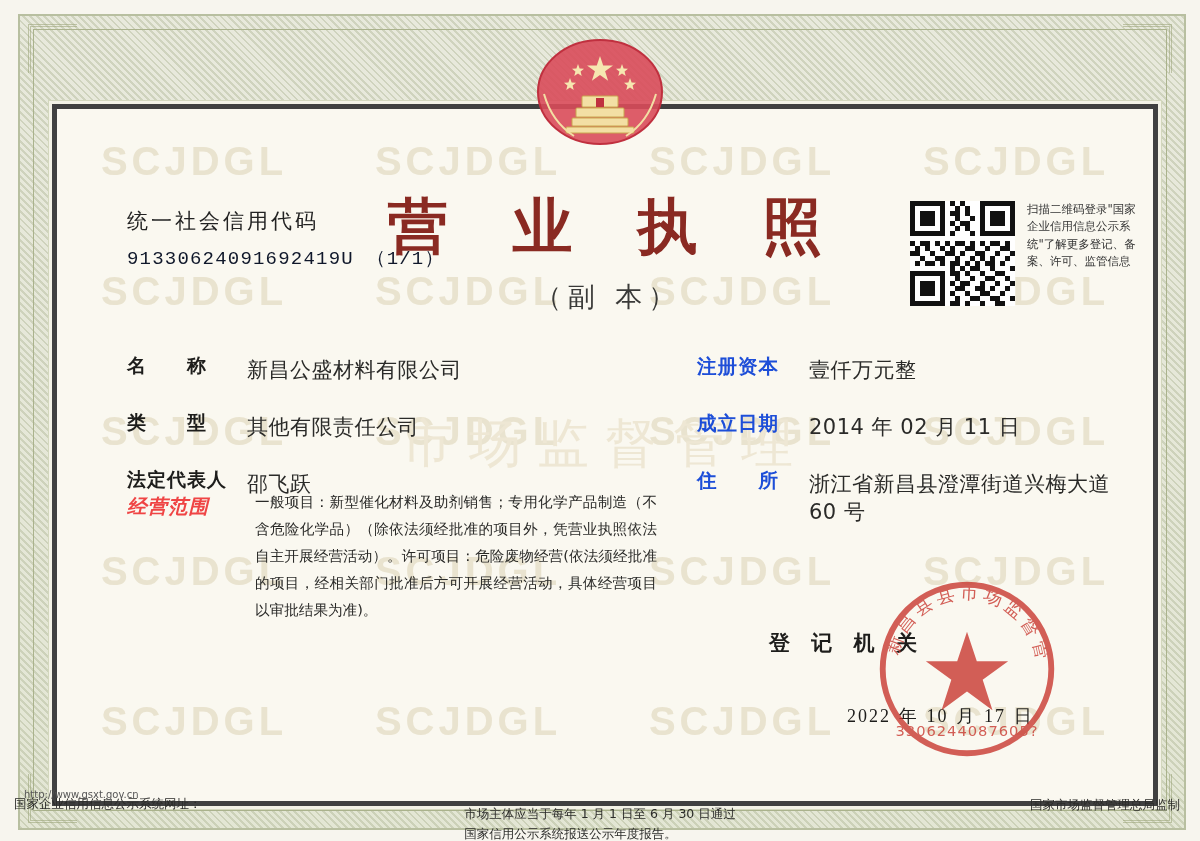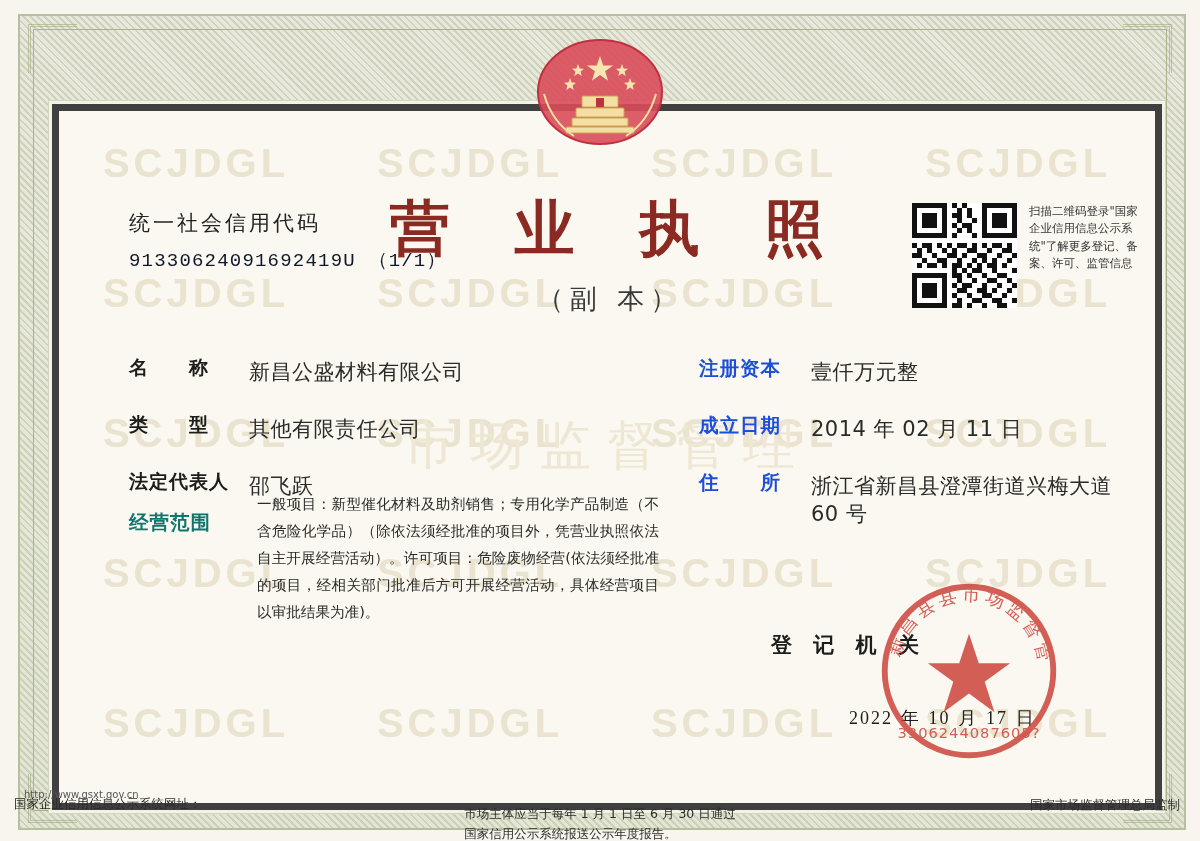--- a/index.html
+++ b/index.html
@@ -25,7 +25,7 @@
   .border-inner{
     position:absolute;left:52px;top:104px;width:1096px;height:692px;
     background:#faf8f0;
-    border:7px solid #404040;
+    border:5px solid #404040;
     box-shadow:0 0 0 3px #f3f2e6, 0 0 0 4px #d3d7bd;
     overflow:hidden;
   }

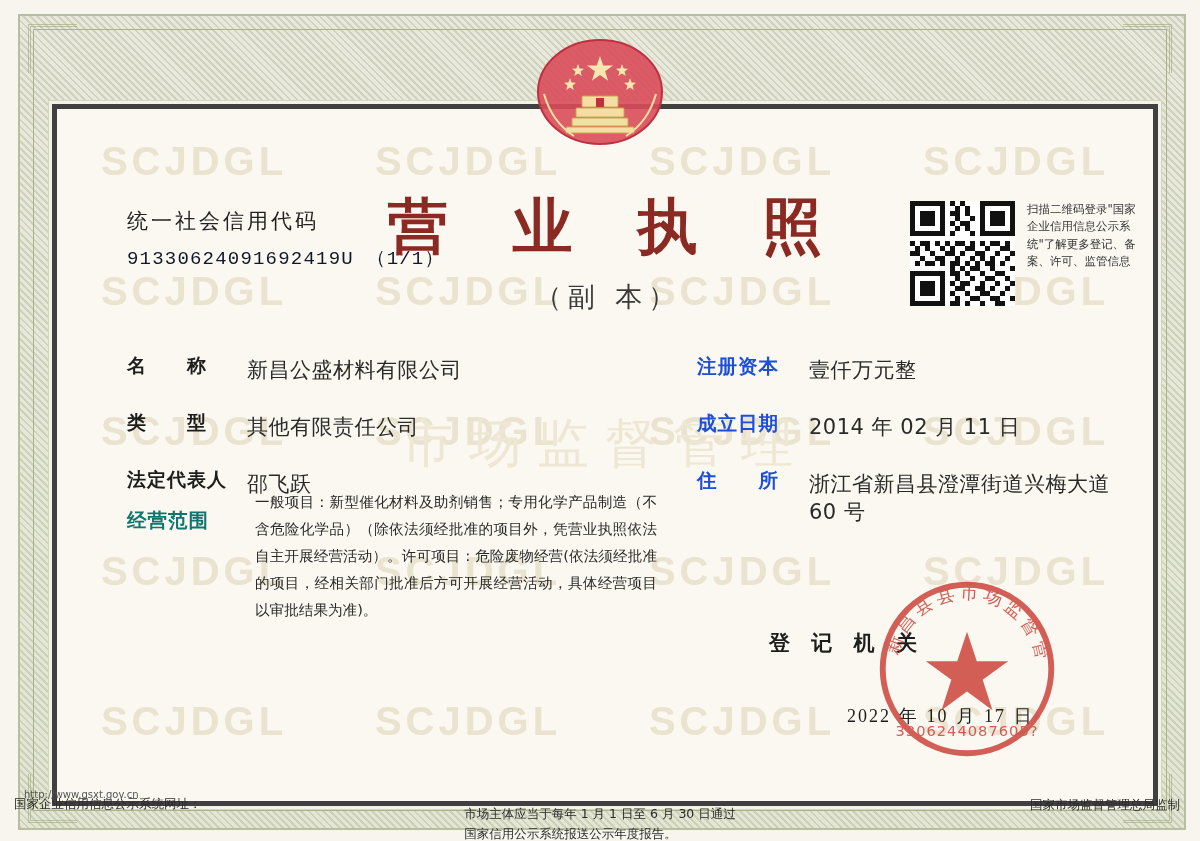--- a/index.html
+++ b/index.html
@@ -96,8 +96,8 @@
   }
   .scope{position:absolute;left:70px;top:380px;width:530px;}
   .scope-label{
-    position:absolute;left:0;top:18px;width:120px;
-    font-family:"DejaVu Sans",sans-serif;font-size:19.5px;font-weight:bold;color:#0f766e;letter-spacing:1px;
+    position:absolute;left:0;top:4px;width:120px;
+    font-family:"DejaVu Sans",sans-serif;font-size:19.5px;font-weight:bold;color:#ef4444;letter-spacing:1px;font-style:italic;
   }
   .scope-text{
     margin-left:128px;font-family:"DejaVu Sans",sans-serif;font-size:14.6px;line-height:1.85;

